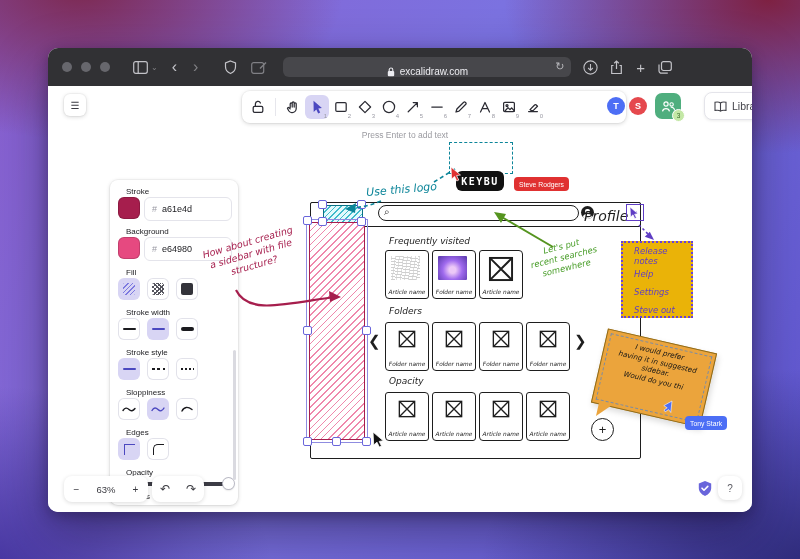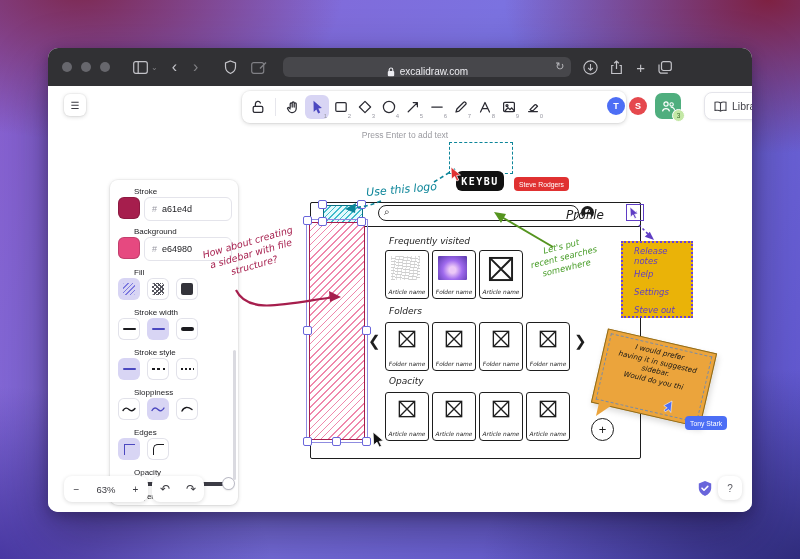--- a/index.html
+++ b/index.html
@@ -37,7 +37,7 @@
   .librarybtn{height:26px;border-radius:8px;background:#fff;border:1px solid #e4e4ea;display:flex;align-items:center;gap:5px;padding:0 9px;font-size:10.5px;color:#43434a;box-shadow:0 1px 3px rgba(0,0,0,.08);}
   
   .panel{left:62px;top:132px;width:128px;height:325px;overflow:hidden;}
-  .plabel{position:absolute;left:24px;font-size:8px;color:#1b1b1f;text-align:right;}
+  .plabel{position:absolute;left:16px;font-size:8px;color:#1b1b1f;text-align:right;}
   .swatch{position:absolute;left:8px;width:22px;height:22px;border-radius:6px;box-shadow:inset 0 0 0 1px rgba(0,0,0,.15);}
   .hexfield{position:absolute;left:34px;width:86px;height:22px;border:1px solid #e4e4eb;border-radius:6px;display:flex;align-items:center;font-size:9px;color:#1b1b1f;background:#fff;}
   .hexhash{color:#9a9aa4;margin:0 5px 0 7px;}

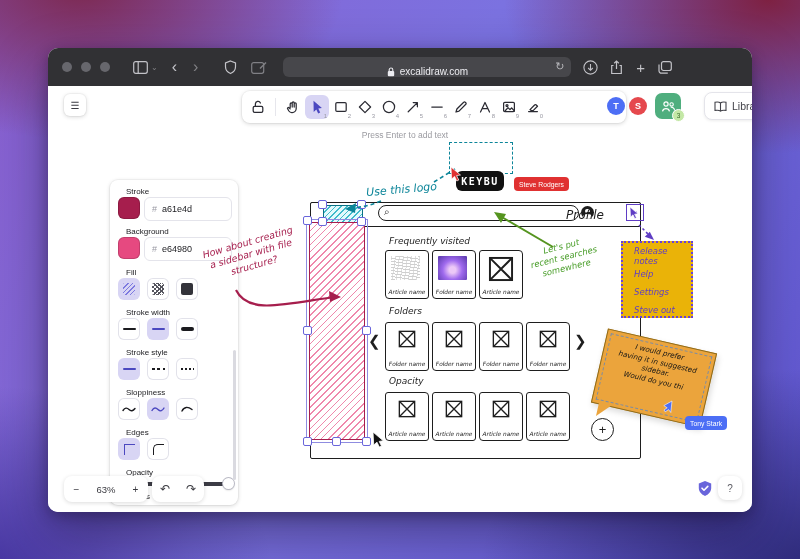--- a/index.html
+++ b/index.html
@@ -350,7 +350,7 @@
       <div style="position:absolute;left:4.2px;top:2.5px;width:4.5px;height:4.5px;border-radius:50%;background:#fff;"></div>
       <div style="position:absolute;left:2px;top:8px;width:9px;height:6px;border-radius:50% 50% 0 0;background:#fff;"></div>
     </div>
-    <div class="abs hw" style="left:518px;top:160px;font-size:12px;">Profile</div>
+    <div class="abs hw" style="left:536px;top:160px;font-size:14px;">Profile</div>
     <div class="abs" style="left:578px;top:156px;width:16px;height:15px;border:1.6px solid #5f3dc4;display:flex;align-items:center;justify-content:center;color:#5f3dc4;font-size:9px;font-weight:bold;">
         <span style="margin-top:-4px;">⌄</span>
       </div>

